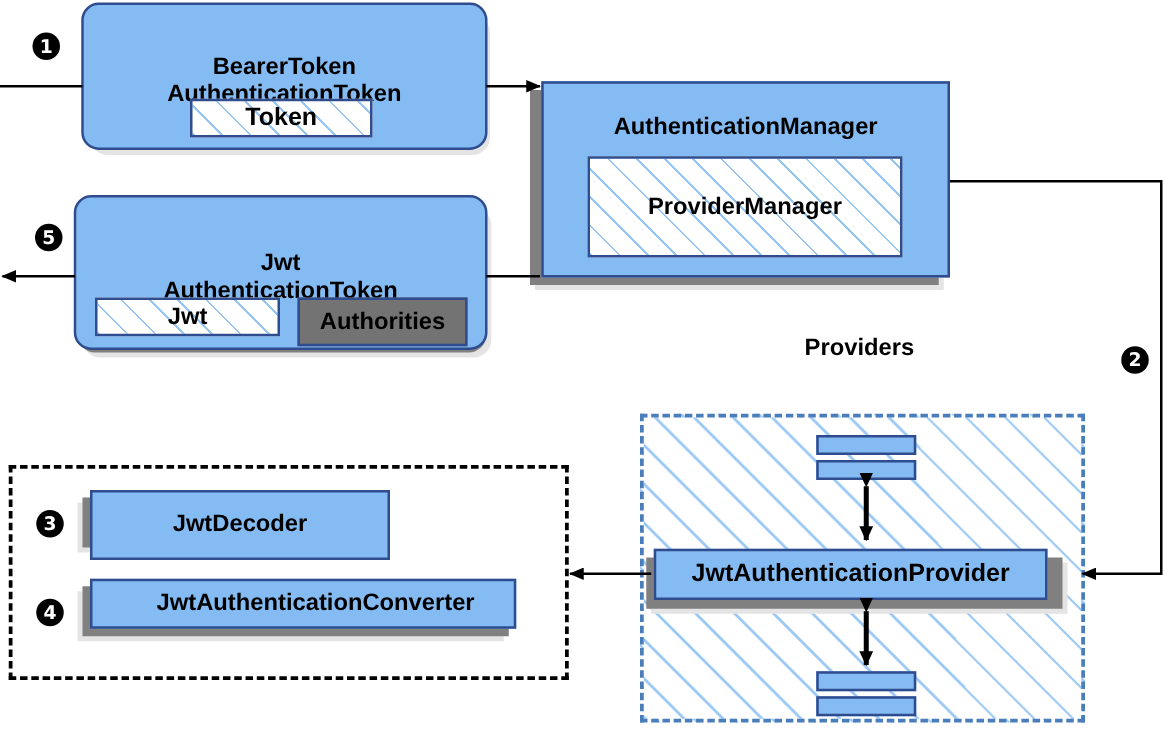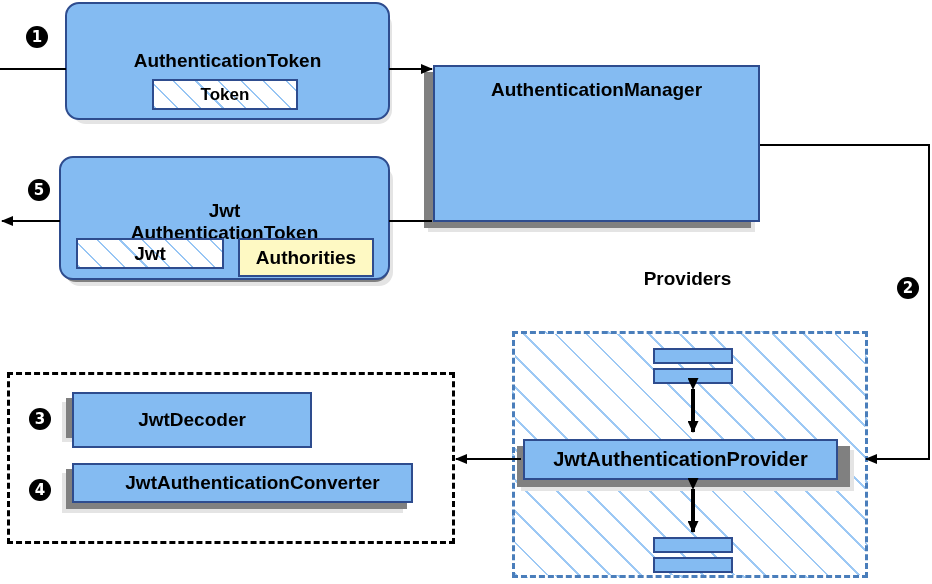--- a/index.html
+++ b/index.html
@@ -173,6 +173,7 @@
   <div class="shadow dark rounded" style="left:68px; top:8px; width:320px; height:112px;"></div>
 
   <div class="node rounded" style="left:65px; top:2px; width:325px; height:118px; flex-direction:column;">
+    <div style="font-size:19px; line-height:22px; margin-top:8px;">BearerToken</div>
     <div style="font-size:19px; line-height:22px;">AuthenticationToken</div>
   </div>
   <div class="slot hatch-white" style="left:152px; top:79px; width:146px; height:31px; font-size:17px;">Token</div>

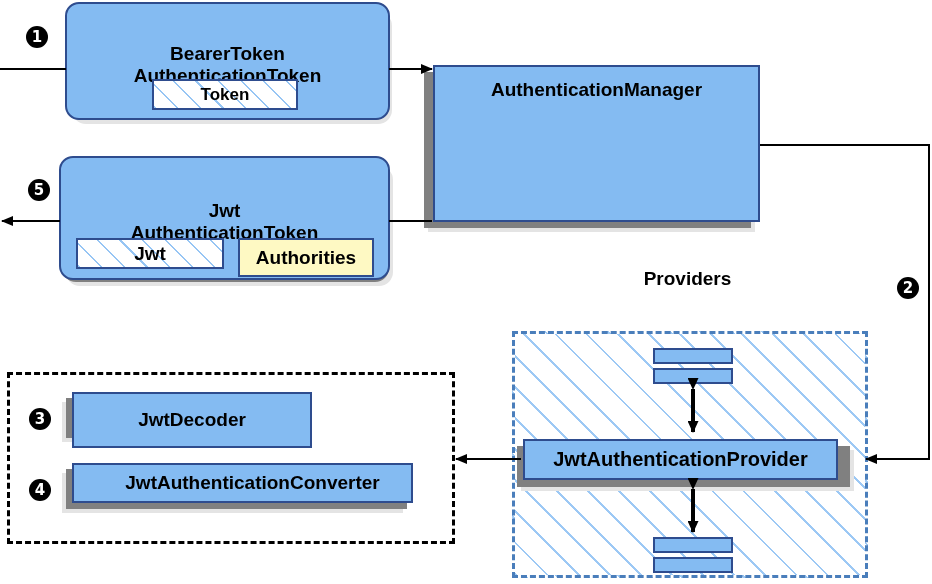--- a/index.html
+++ b/index.html
@@ -176,7 +176,7 @@
     <div style="font-size:19px; line-height:22px; margin-top:8px;">BearerToken</div>
     <div style="font-size:19px; line-height:22px;">AuthenticationToken</div>
   </div>
-  <div class="slot hatch-white" style="left:152px; top:79px; width:146px; height:31px; font-size:17px;">Token</div>
+  <div class="slot hatch-white" style="left:152px; top:79px; width:146px; height:31px; font-size:20px;">Token</div>
 
   <div class="badge" style="left:28px; top:179px;">5</div>
 

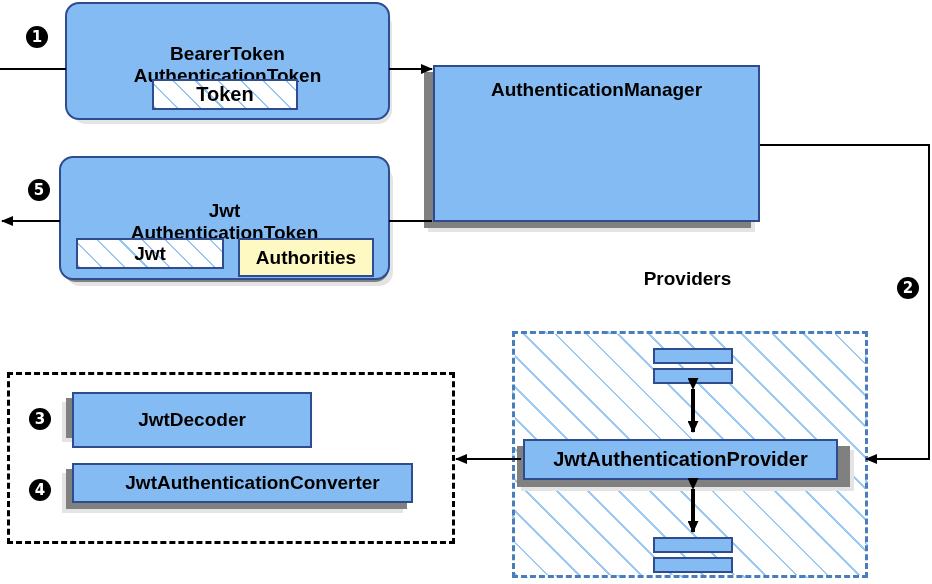--- a/index.html
+++ b/index.html
@@ -194,7 +194,7 @@
   <div class="shadow dark" style="left:424px; top:72px; width:327px; height:156px;"></div>
 
   <div class="node" style="left:433px; top:65px; width:327px; height:157px; align-items:flex-start;">
-    <div style="font-size:19px; margin-top:12px;">AuthenticationManager</div>
+    <div style="font-size:19px; margin-top:24px;">AuthenticationManager</div>
   </div>
 
   <div class="badge" style="left:897px; top:277px;">2</div>

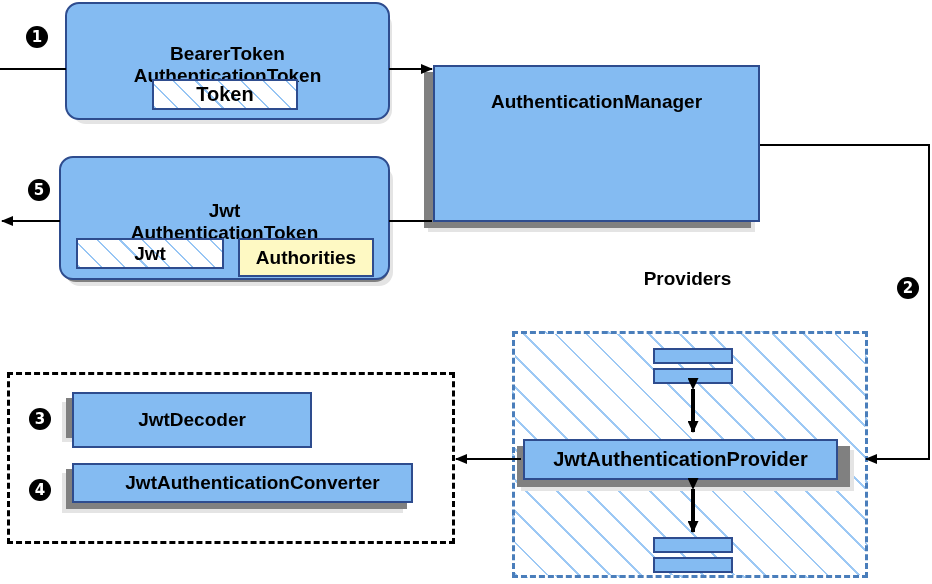--- a/index.html
+++ b/index.html
@@ -196,6 +196,7 @@
   <div class="node" style="left:433px; top:65px; width:327px; height:157px; align-items:flex-start;">
     <div style="font-size:19px; margin-top:24px;">AuthenticationManager</div>
   </div>
+  <div class="slot hatch-white" style="left:470px; top:125px; width:252px; height:81px; font-size:19px;">ProviderManager</div>
 
   <div class="badge" style="left:897px; top:277px;">2</div>
 

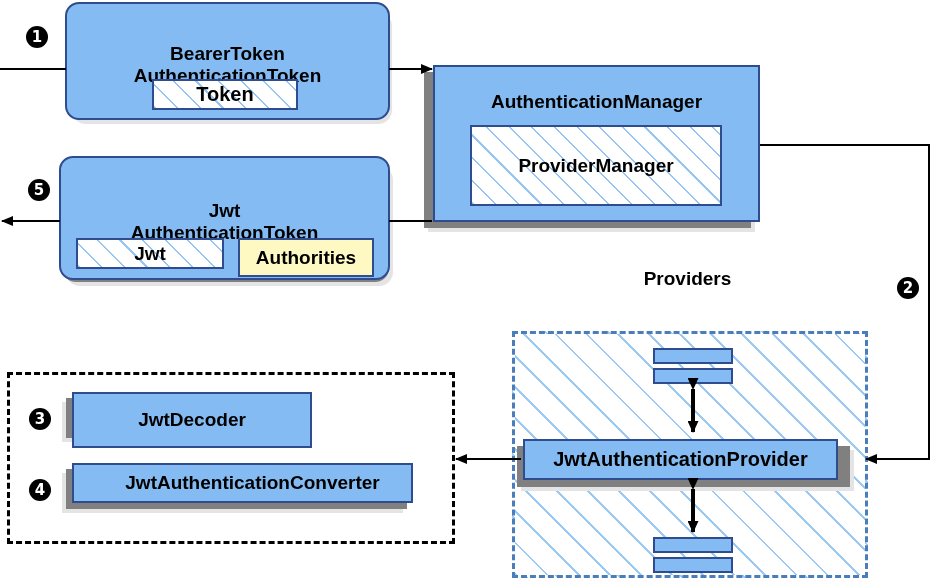--- a/index.html
+++ b/index.html
@@ -188,7 +188,7 @@
     <div style="font-size:19px; line-height:22px;">AuthenticationToken</div>
   </div>
   <div class="slot hatch-white" style="left:76px; top:238px; width:148px; height:31px; font-size:19px;">Jwt</div>
-  <div class="slot" style="left:238px; top:238px; width:136px; height:39px; font-size:19px; background:#fef9c3;">Authorities</div>
+  <div class="slot" style="left:238px; top:238px; width:136px; height:39px; font-size:19px; background:#737373;">Authorities</div>
 
   <div class="shadow light" style="left:428px; top:76px; width:327px; height:156px;"></div>
   <div class="shadow dark" style="left:424px; top:72px; width:327px; height:156px;"></div>

